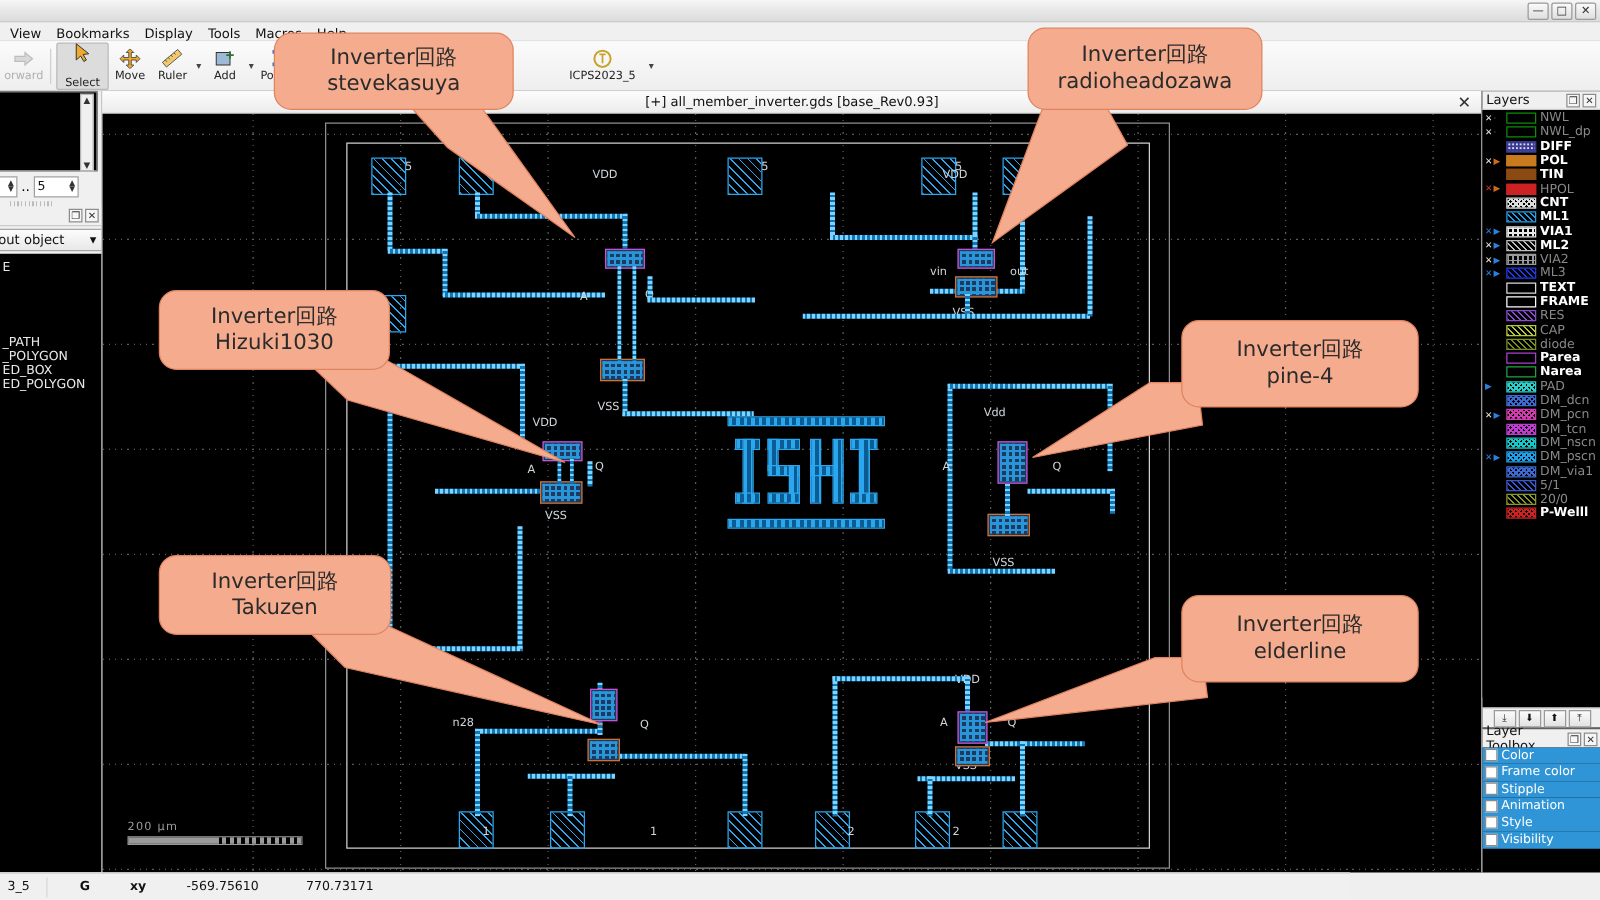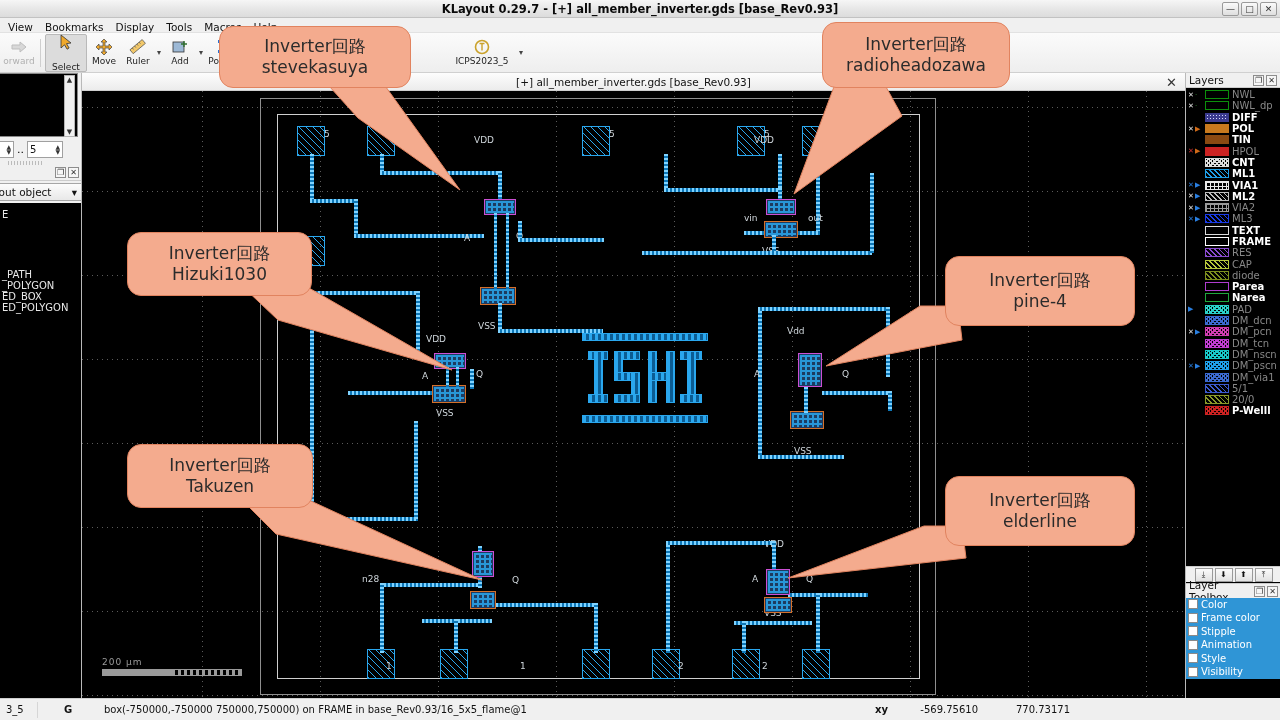--- a/index.html
+++ b/index.html
@@ -256,7 +256,6 @@
 <div id="app">
 
   <div class="titlebar">
-    <span class="title">KLayout 0.29.7 - [+] all_member_inverter.gds [base_Rev0.93]</span>
     <div class="winbtns">
       <div class="winbtn">—</div>
       <div class="winbtn">□</div>

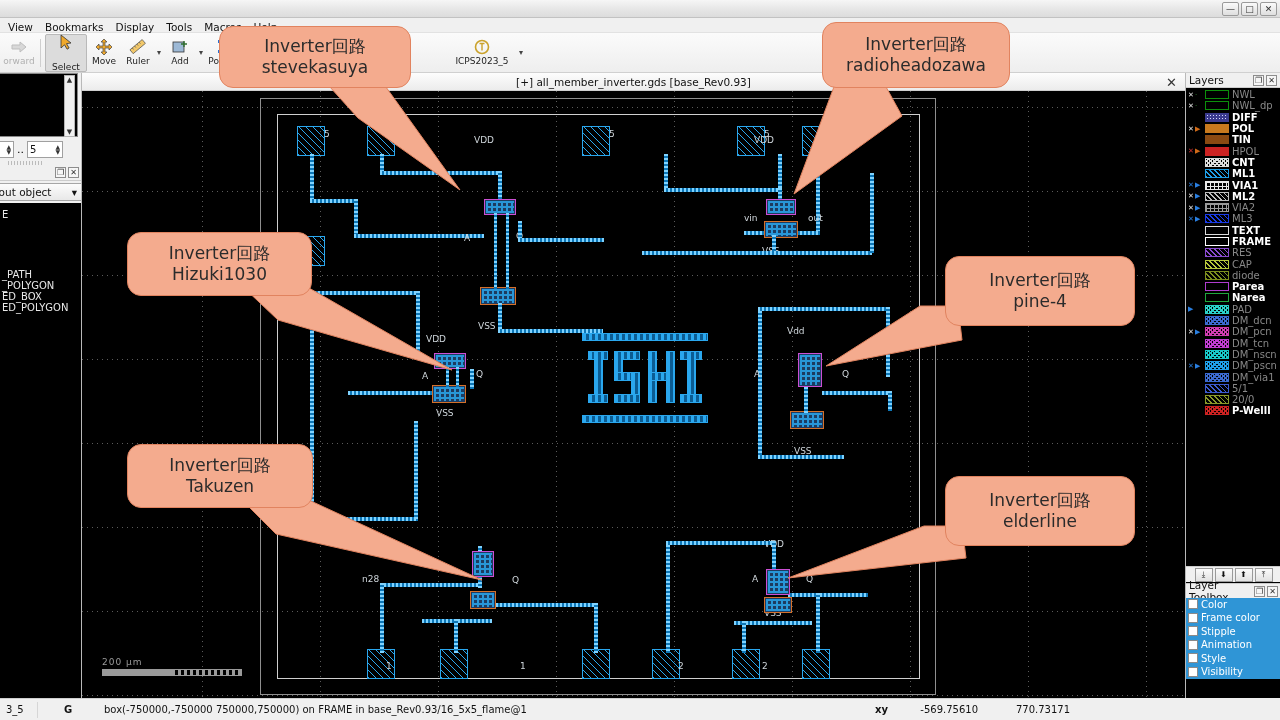--- a/index.html
+++ b/index.html
@@ -897,7 +897,6 @@
   <div class="statusbar">
     <div class="sb-cell sb-left">3_5</div>
     <div class="sb-cell sb-mode">G</div>
-    <div class="sb-cell sb-msg">box(-750000,-750000 750000,750000) on FRAME in base_Rev0.93/16_5x5_flame@1</div>
     <div class="sb-cell sb-xy">xy</div>
     <div class="sb-cell sb-num">-569.75610</div>
     <div class="sb-cell sb-num">770.73171</div>

